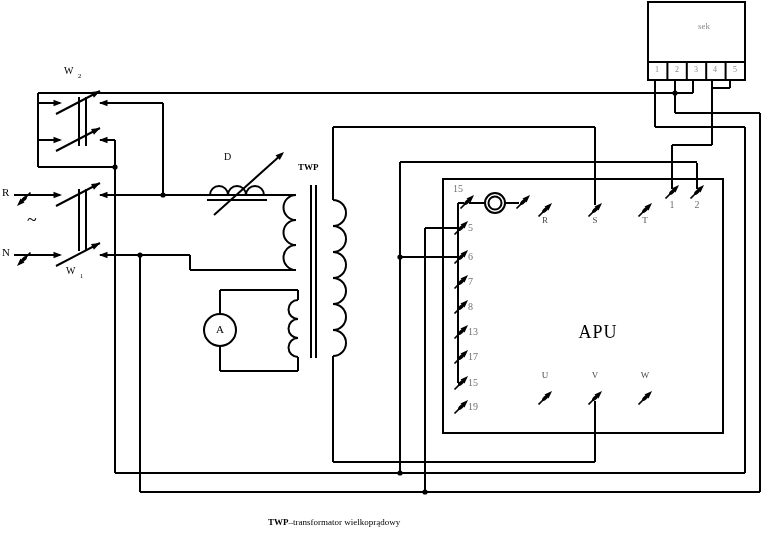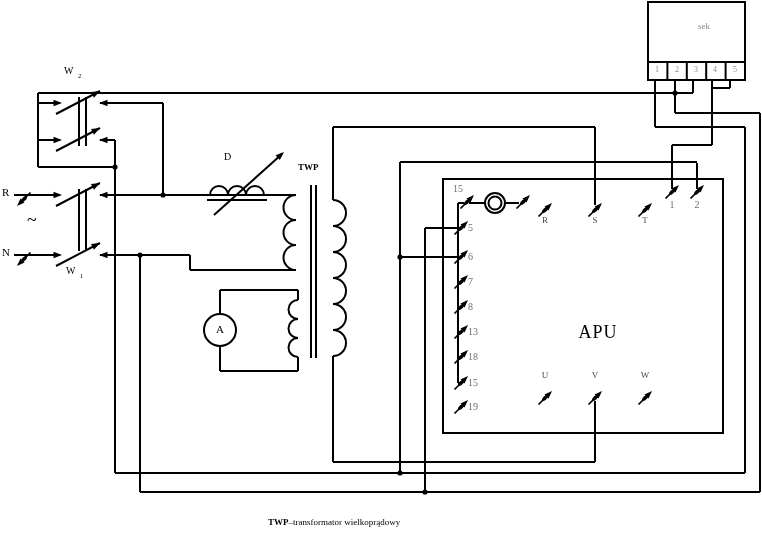--- a/index.html
+++ b/index.html
@@ -187,7 +187,7 @@
   <div class="lbl serif pinnum" style="left:468px;top:277px;">7</div>
   <div class="lbl serif pinnum" style="left:468px;top:302px;">8</div>
   <div class="lbl serif pinnum" style="left:468px;top:327px;">13</div>
-  <div class="lbl serif pinnum" style="left:468px;top:352px;">18</div>
+  <div class="lbl serif pinnum" style="left:468px;top:352px;">17</div>
   <div class="lbl serif pinnum" style="left:468px;top:378px;">15</div>
   <div class="lbl serif pinnum" style="left:468px;top:402px;">19</div>
 

